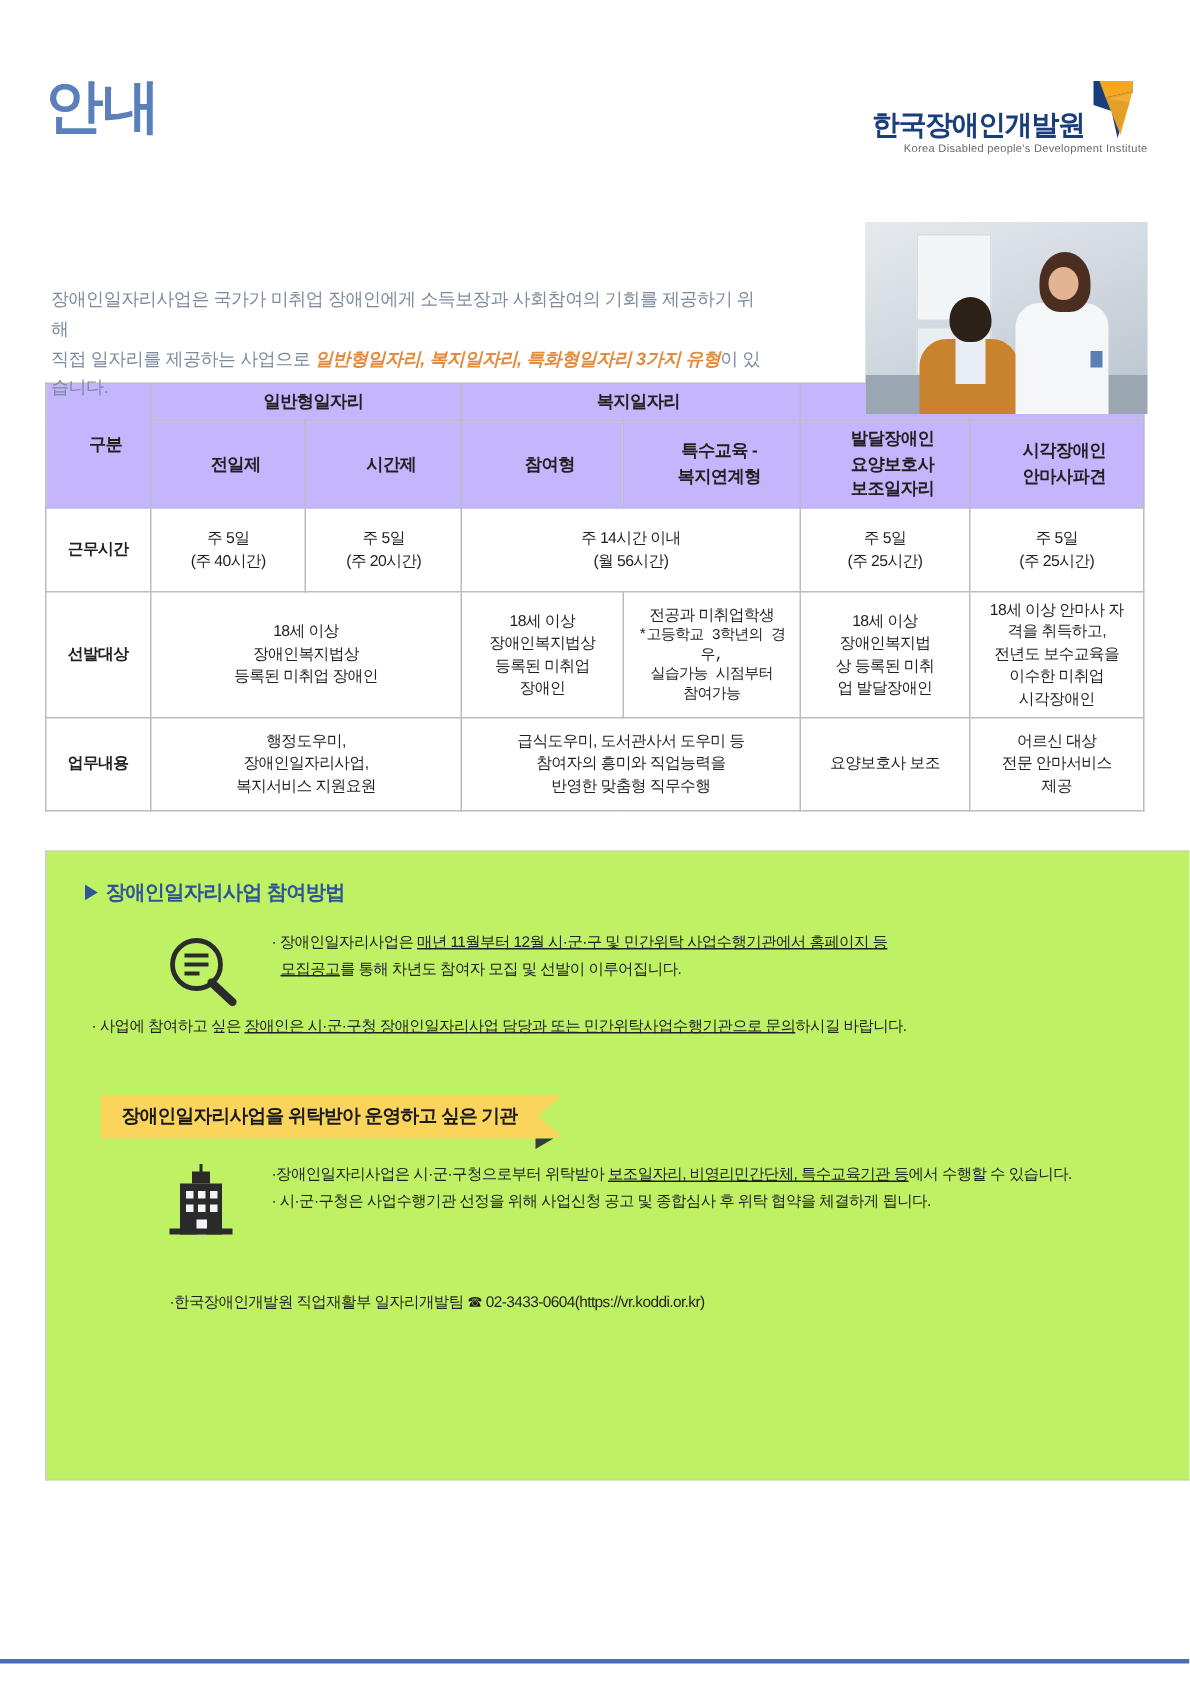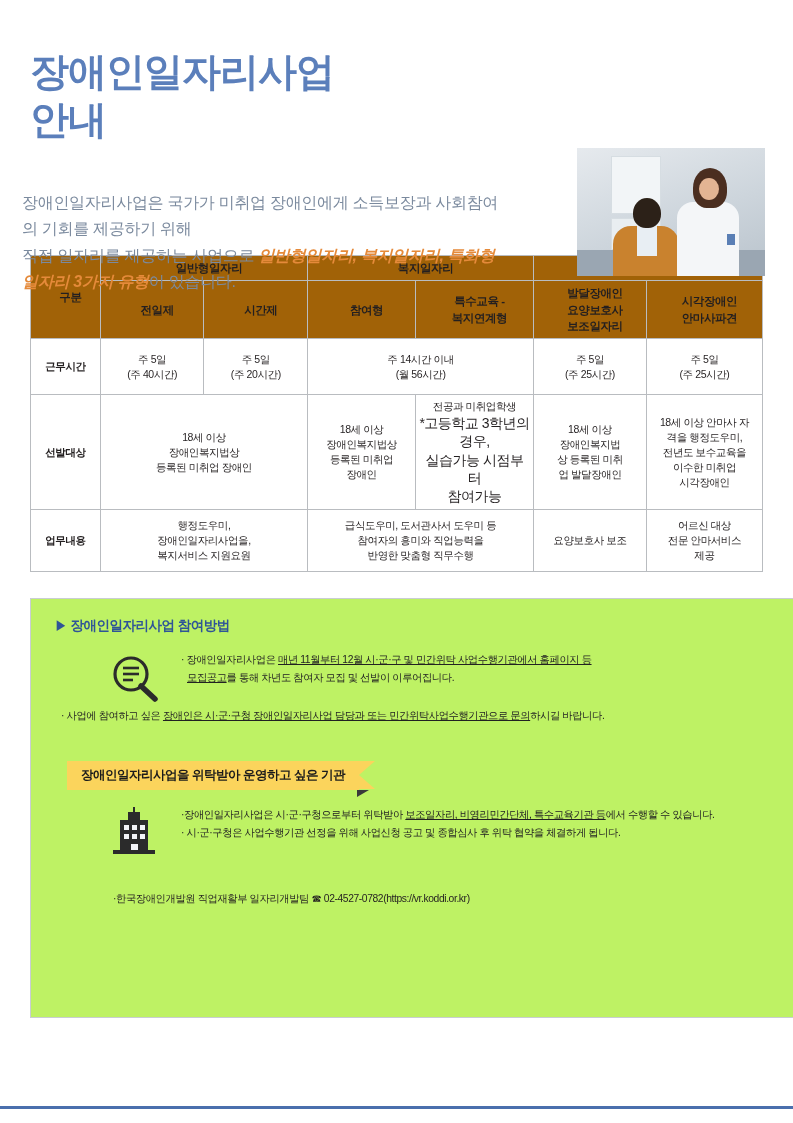--- a/index.html
+++ b/index.html
@@ -312,7 +312,6 @@
 
     <div class="title-block">
       <div class="main-title">
-        <div>장애인일자리사업</div>
         <div>안내</div>
       </div>
     </div>

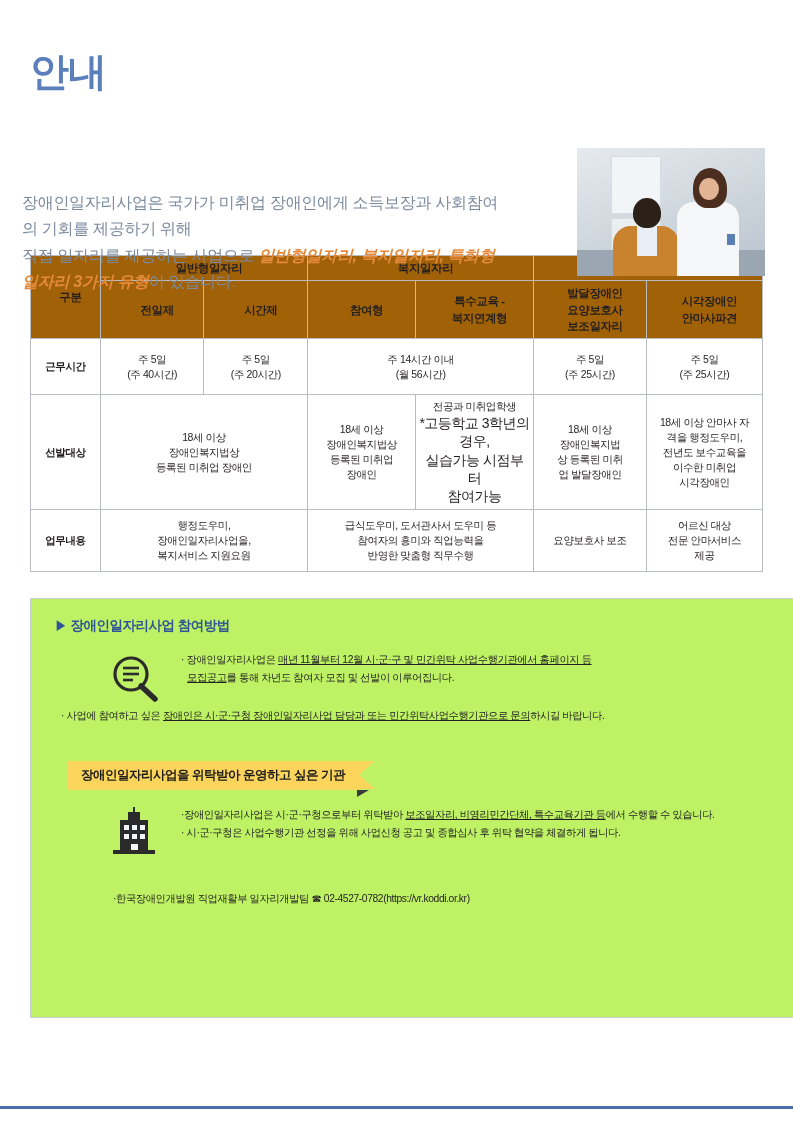--- a/index.html
+++ b/index.html
@@ -321,6 +321,15 @@
       <div><span>직접 일자리를 제공하는 사업으로 </span><span class="subtitle-em">일반형일자리, 복지일자리, 특화형일자리 3가지 유형</span><span>이 있습니다.</span></div>
     </div>
 
+    <div class="logo-wrap">
+      <svg class="logo-mark" viewBox="0 0 34 42">
+        <path d="M4 2 L30 2 L30 10 L14 14 L28 16 L20 40 L16 22 L4 18 Z" fill="#1a3d7c"></path>
+        <path d="M8 2 L30 2 L30 9 L12 13 Z" fill="#f5a623"></path>
+        <path d="M12 13 L30 9 L22 38 Z" fill="#f5a623" opacity="0.92"></path>
+      </svg>
+      <div class="logo-kr">한국장애인개발원</div>
+      <div class="logo-en">Korea Disabled people's Development Institute</div>
+    </div>
 
     <div class="photo">
       <div class="wall"></div>

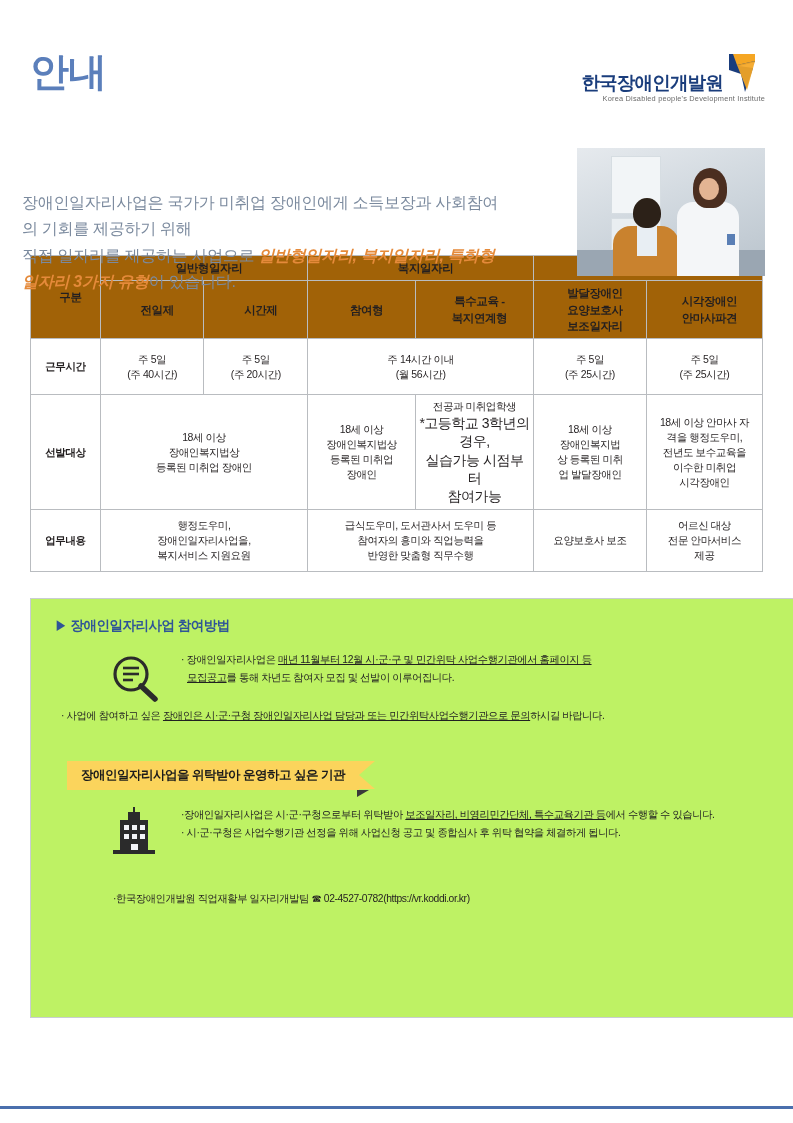--- a/index.html
+++ b/index.html
@@ -45,10 +45,10 @@
   }
   .subtitle-block {
     position: absolute;
-    left: 22px;
+    left: 34px;
     top: 190px;
     width: 480px;
-    font-size: 16px;
+    font-size: 12px;
     color: #7b8a9e;
     line-height: 1.65;
     letter-spacing: -0.3px;

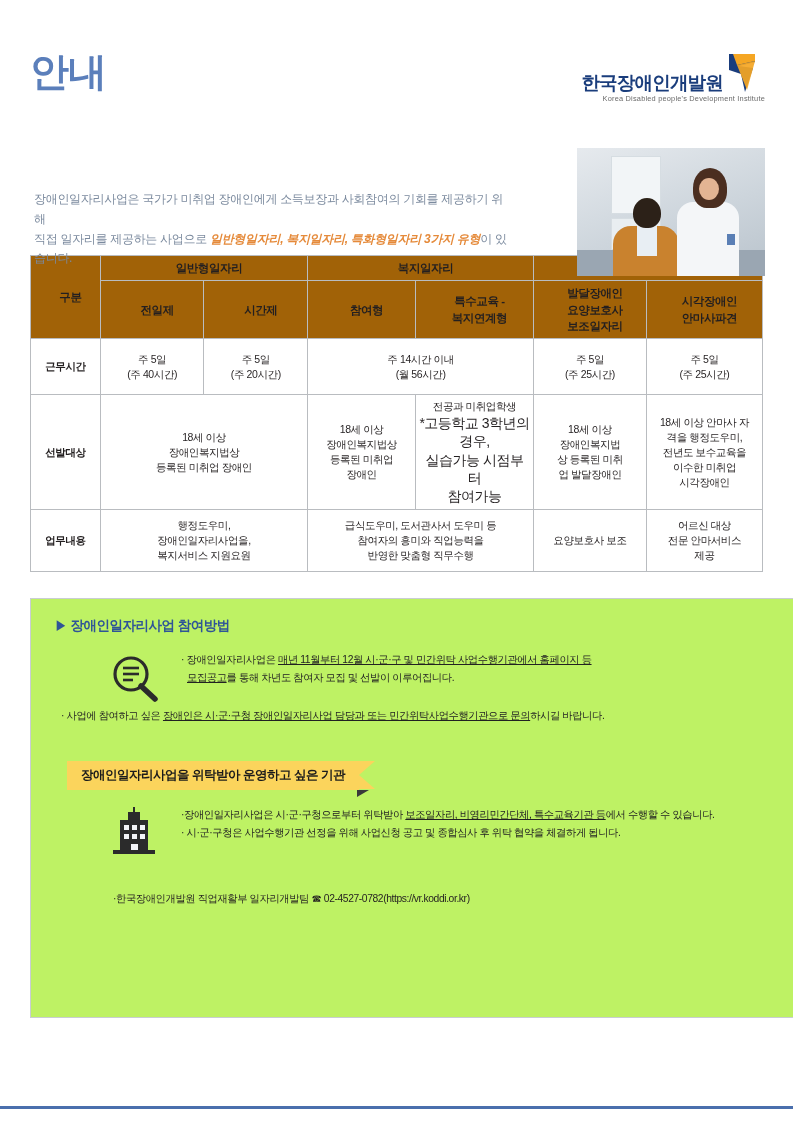--- a/index.html
+++ b/index.html
@@ -170,7 +170,7 @@
     padding: 4px 3px;
   }
   table.info thead th {
-    background: #a16207;
+    background: #c4b5fd;
     font-weight: bold;
     font-size: 11.5px;
     padding-left: 13px;

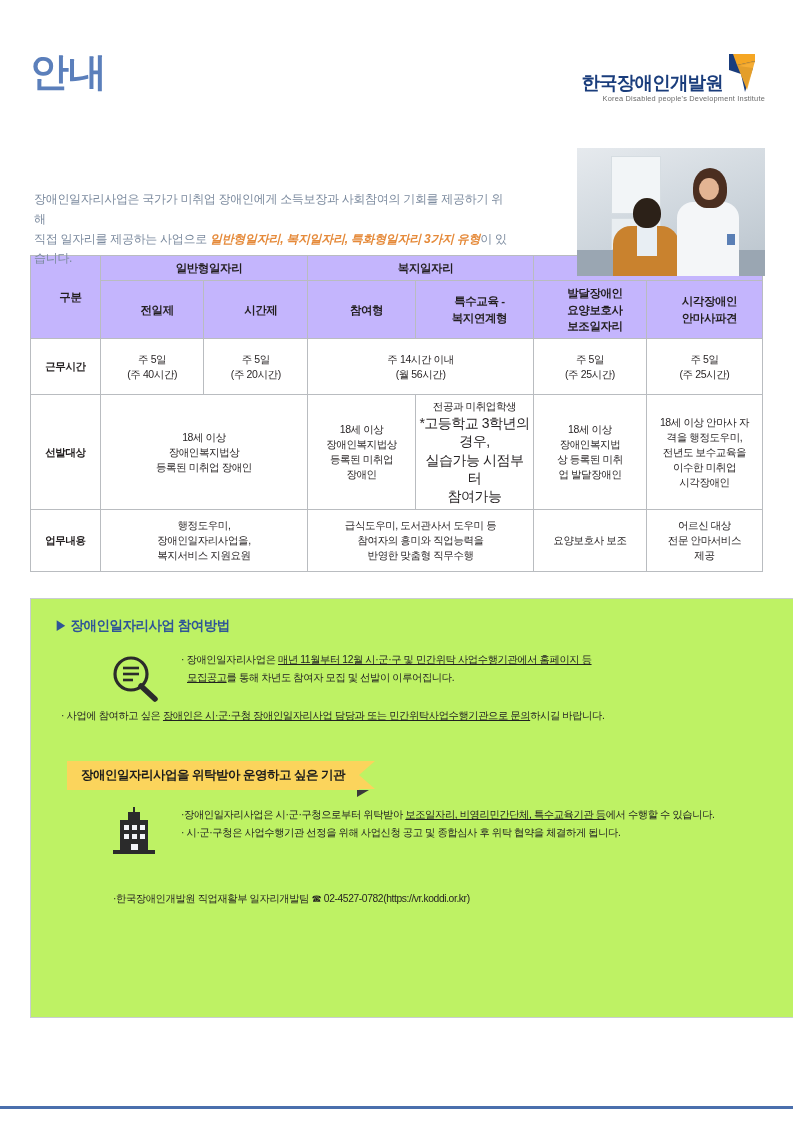--- a/index.html
+++ b/index.html
@@ -180,10 +180,11 @@
     font-size: 11.5px;
   }
   .small-note {
-    font-size: 14px;
+    font-size: 10px;
     line-height: 1.3;
     display: block;
     letter-spacing: -0.5px;
+    font-family: Liberation Mono, monospace;
   }
   .cell-sm {
     font-size: 9.6px;

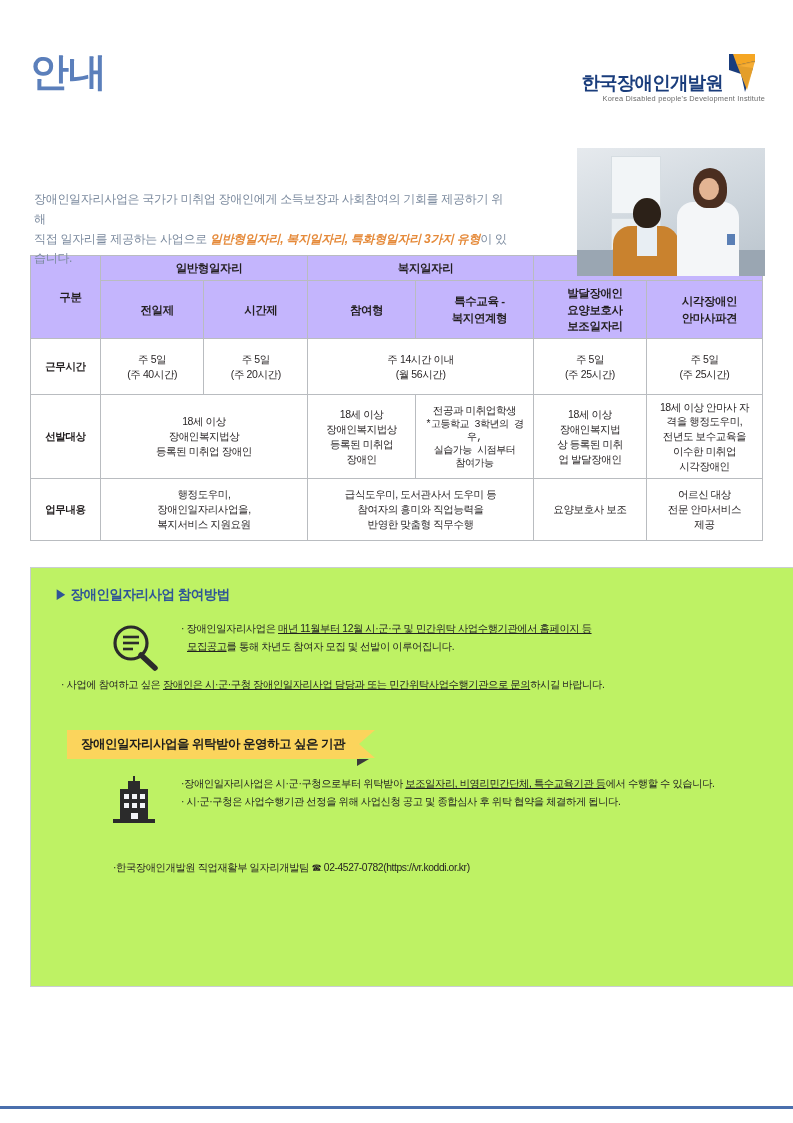--- a/index.html
+++ b/index.html
@@ -437,7 +437,7 @@
           </td>
           <td class="cell-sm">
             <span>18세 이상 안마사 자</span><br>
-            <span>격을 행정도우미,</span><br>
+            <span>격을 취득하고,</span><br>
             <span>전년도 보수교육을</span><br>
             <span>이수한 미취업</span><br>
             <span>시각장애인</span>

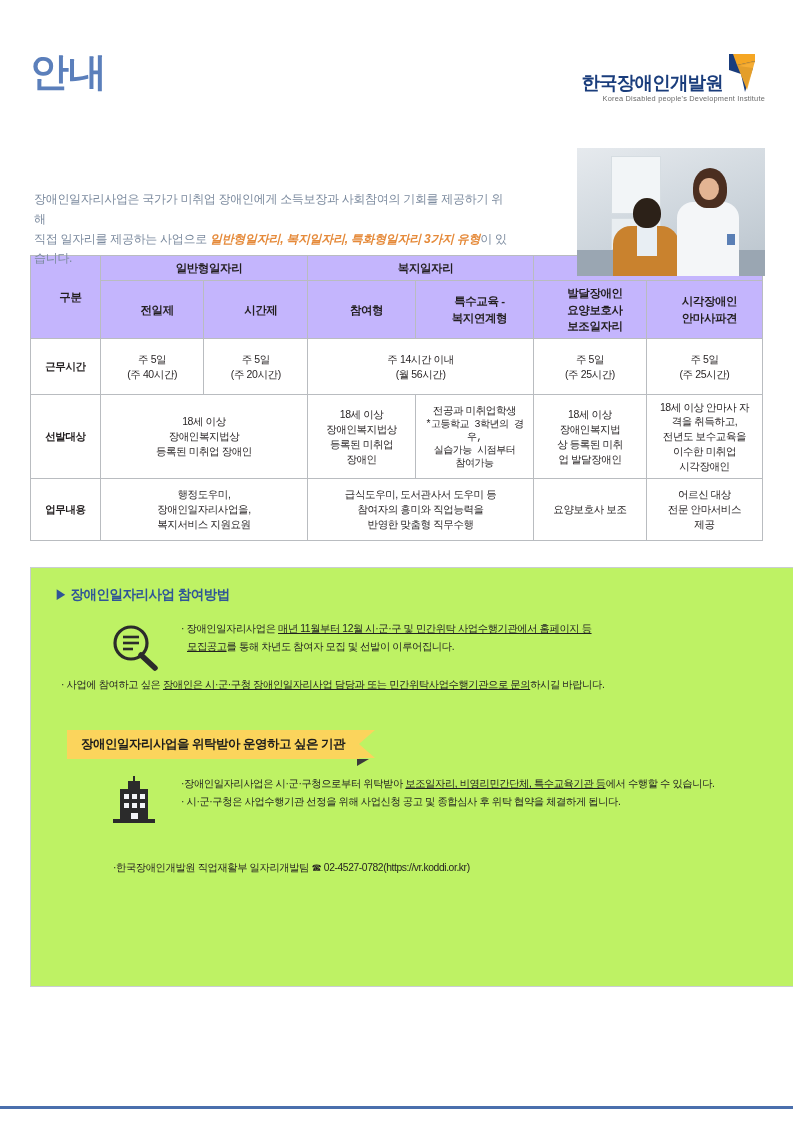--- a/index.html
+++ b/index.html
@@ -448,7 +448,7 @@
           <td class="rowhead">업무내용</td>
           <td colspan="2">
             <span>행정도우미,</span><br>
-            <span>장애인일자리사업을,</span><br>
+            <span>장애인일자리사업,</span><br>
             <span>복지서비스 지원요원</span>
           </td>
           <td colspan="2">

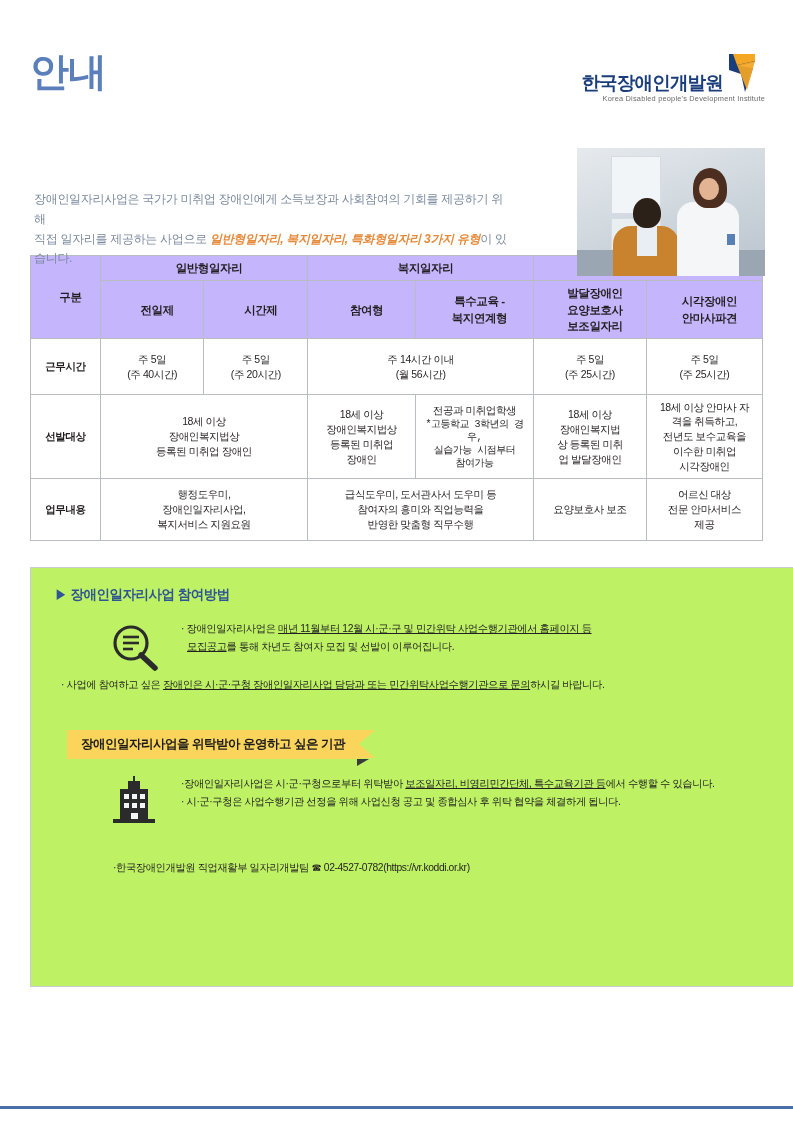--- a/index.html
+++ b/index.html
@@ -521,7 +521,7 @@
       <div class="body-text">· 시·군·구청은 사업수행기관 선정을 위해 사업신청 공고 및 종합심사 후 위탁 협약을 체결하게 됩니다.</div>
     </div>
 
-    <div class="contact">·한국장애인개발원 직업재활부 일자리개발팀 ☎ 02-4527-0782(https://vr.koddi.or.kr)</div>
+    <div class="contact">·한국장애인개발원 직업재활부 일자리개발팀 ☎ 02-3433-0604(https://vr.koddi.or.kr)</div>
   </div>
 
   <div class="footer-rule"></div>

